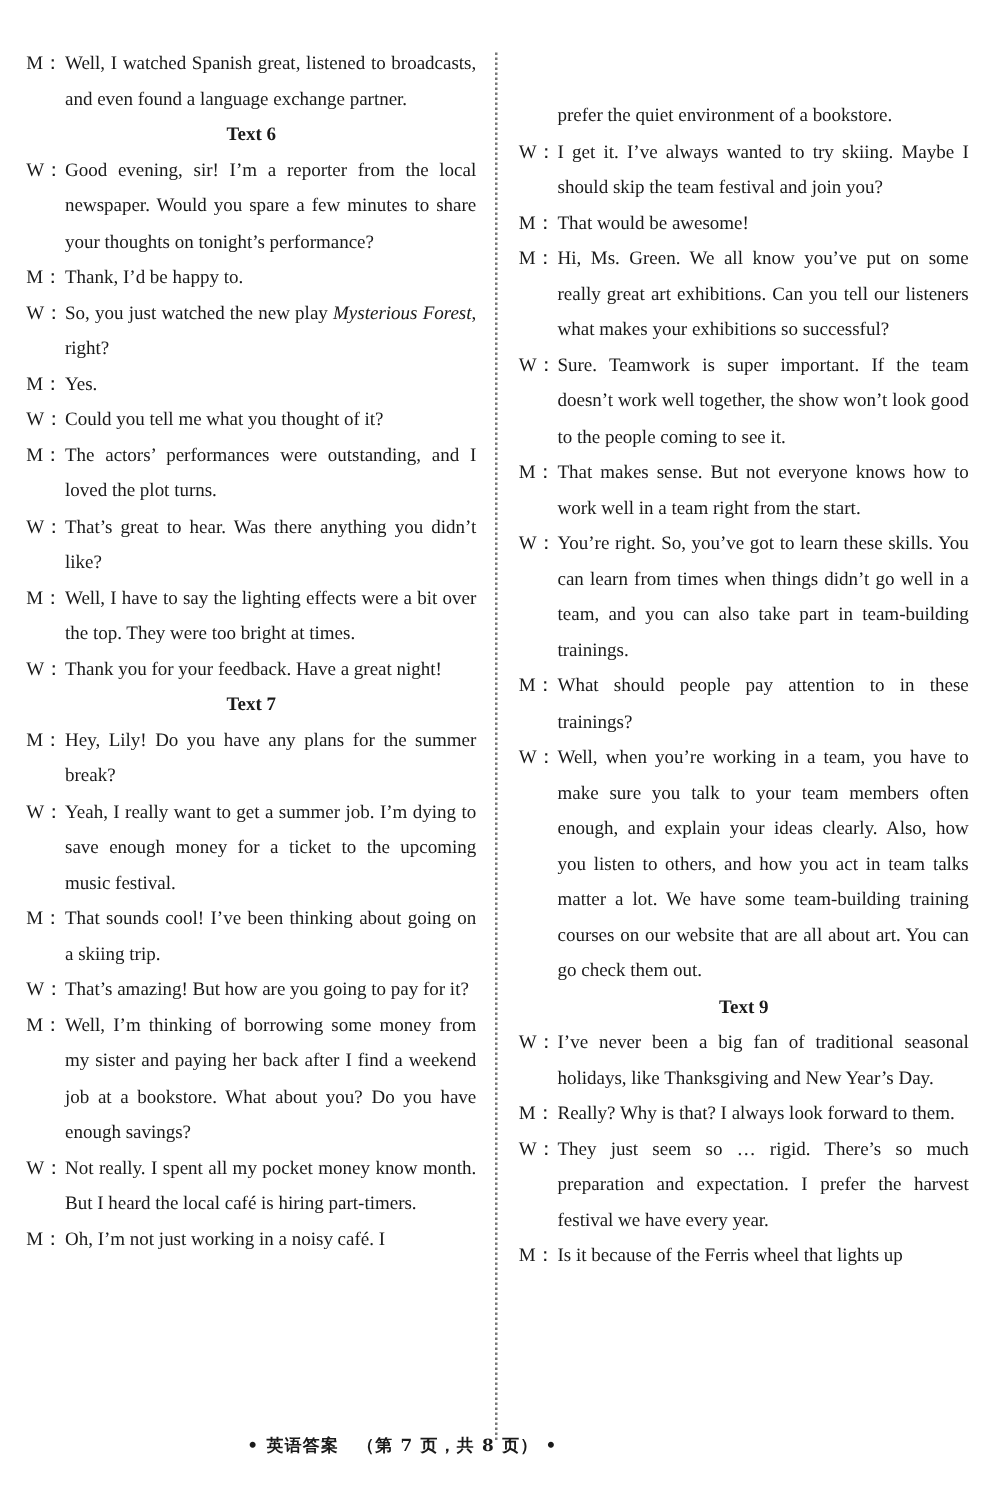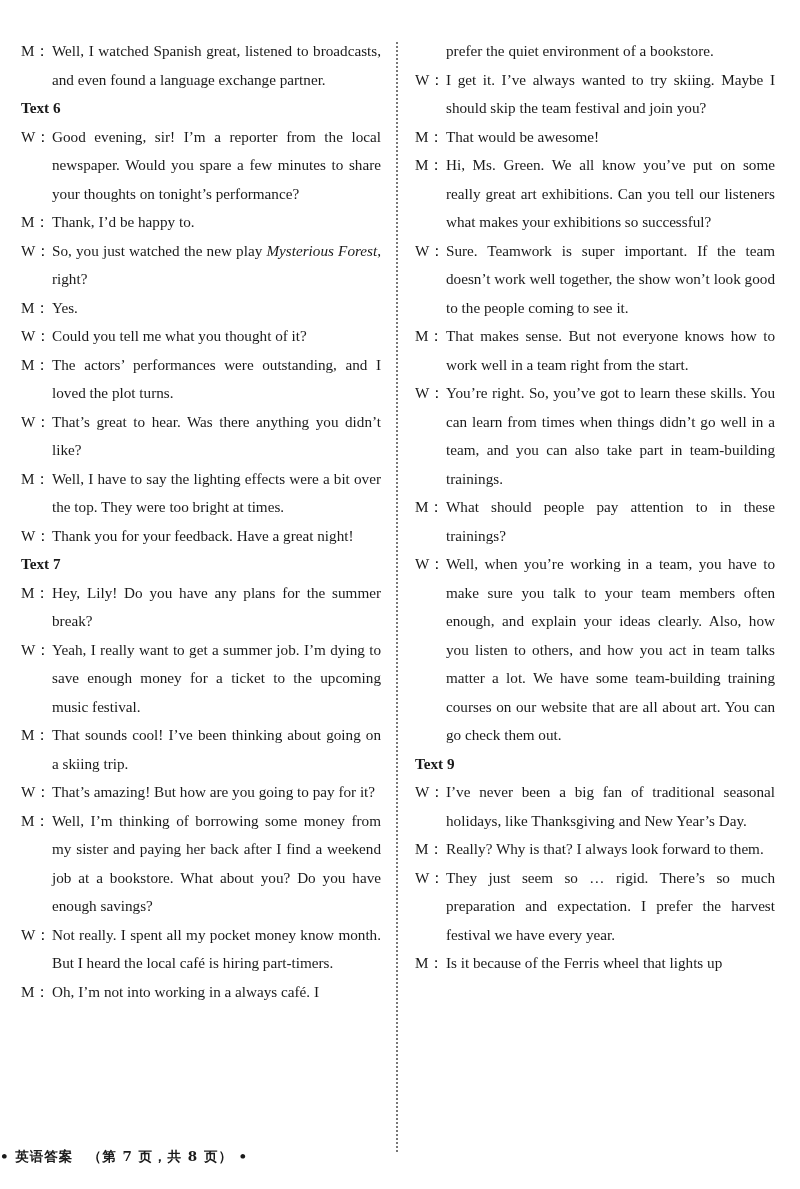--- a/index.html
+++ b/index.html
@@ -15,7 +15,7 @@
       line-height: 28.5px;
     }
     .col.left { left: 21px; }
-    .col.right { left: 415px; }
+    .col.right { left: 415px; margin-top: 42px; }
     .divider {
       position: absolute; left: 396px; top: 42px; height: 1110px;
       border-left: 2px dotted #777;

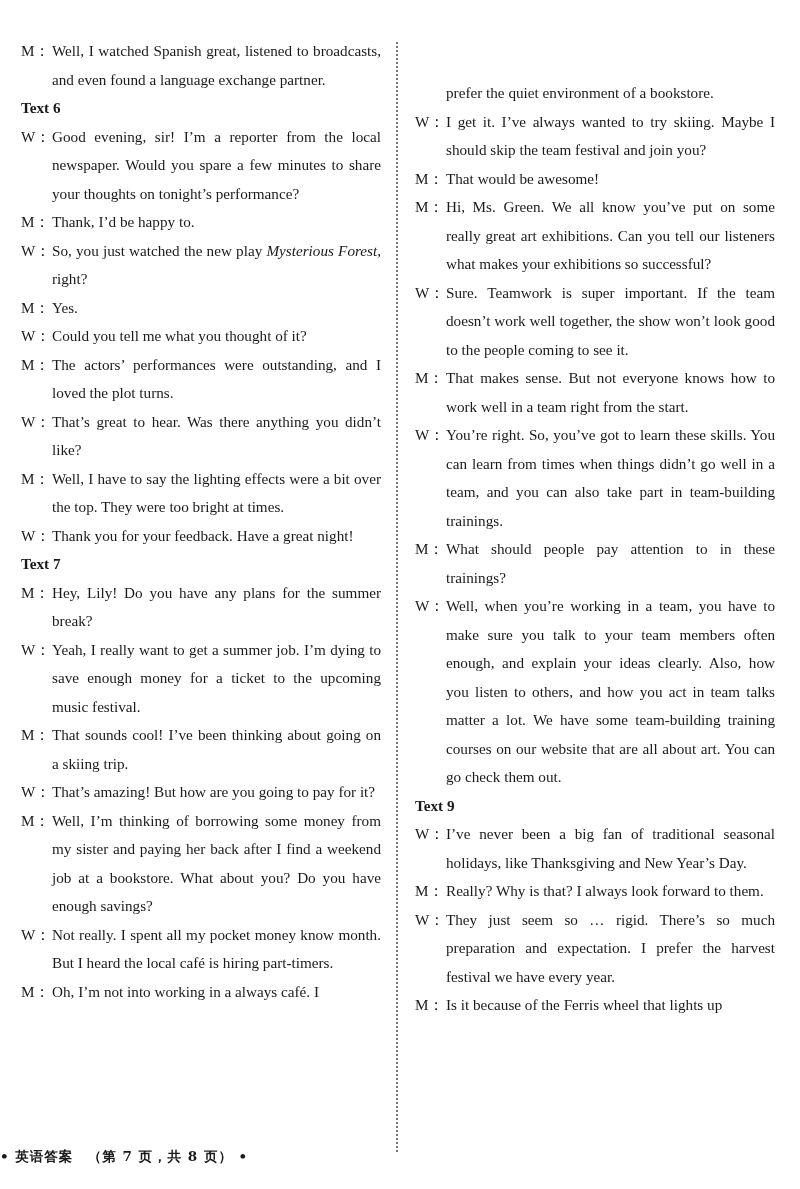--- a/index.html
+++ b/index.html
@@ -25,6 +25,7 @@
       font-weight: bold;
       font-family: "Liberation Serif", serif;
       height: 28.5px;
+      text-align: center;
     }
     .turn {
       display: flex;

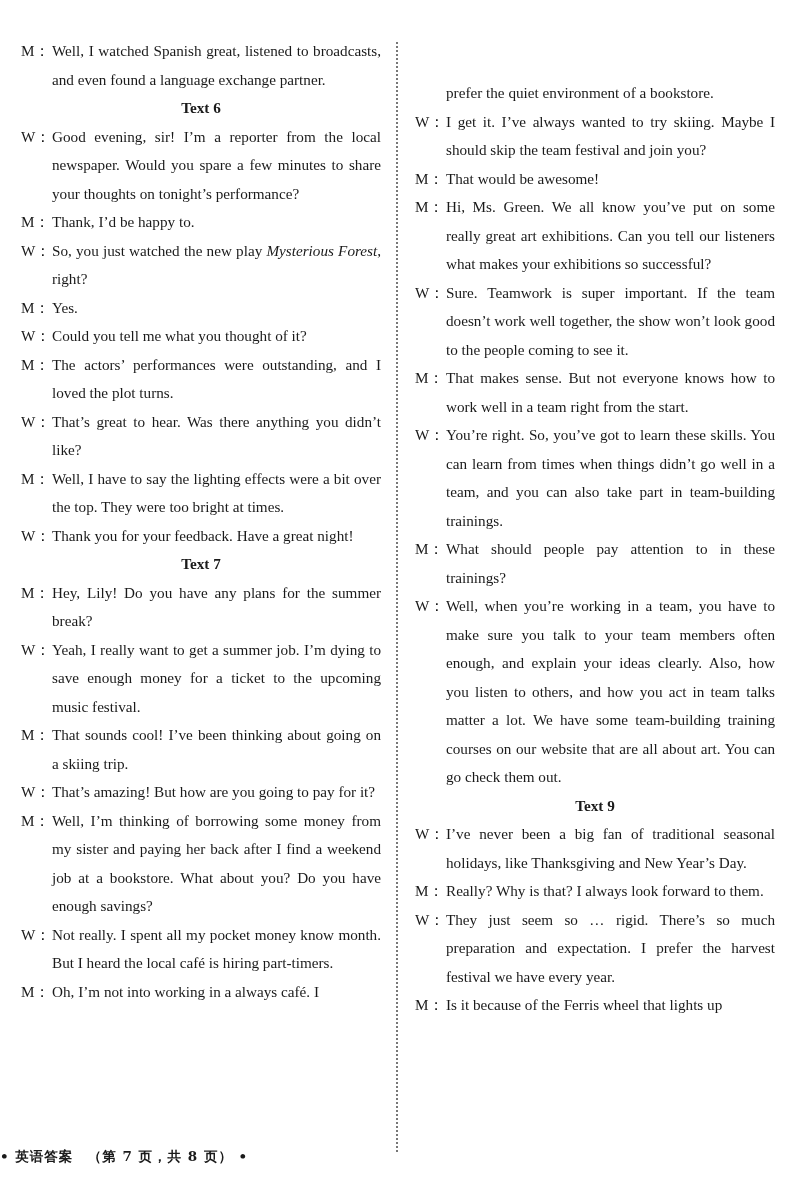--- a/index.html
+++ b/index.html
@@ -125,7 +125,7 @@
   </div>
   <div class="turn">
     <span class="spk">M：</span>
-    <span class="txt">Oh, I’m not into working in a always café. I</span>
+    <span class="txt">Oh, I’m not just working in a noisy café. I</span>
   </div>
 </div>
 

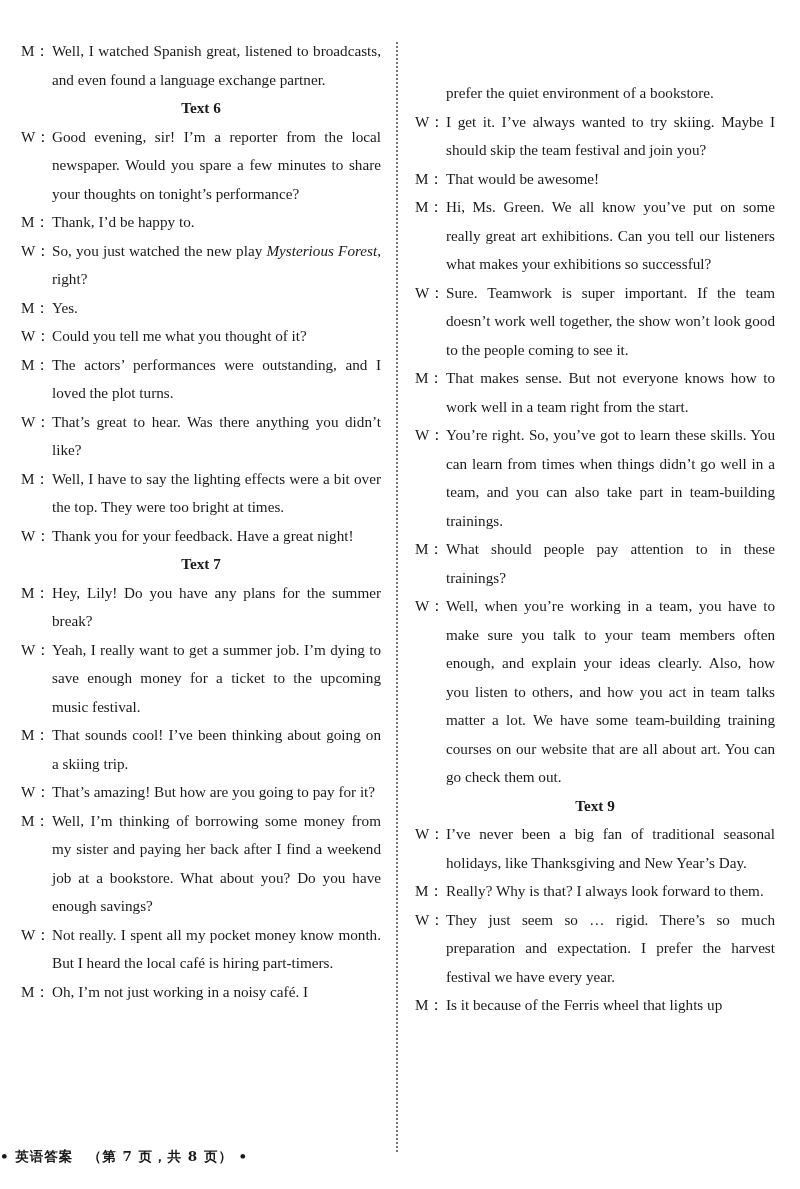--- a/index.html
+++ b/index.html
@@ -44,7 +44,7 @@
     i { font-style: italic; }
     .footer {
       position: absolute; top: 1148px; left: 0; width: 644px;
-      text-align: left;
+      text-align: center;
       font-size: 13.5px;
       letter-spacing: 1px;
       font-family: "DejaVu Serif", serif;

